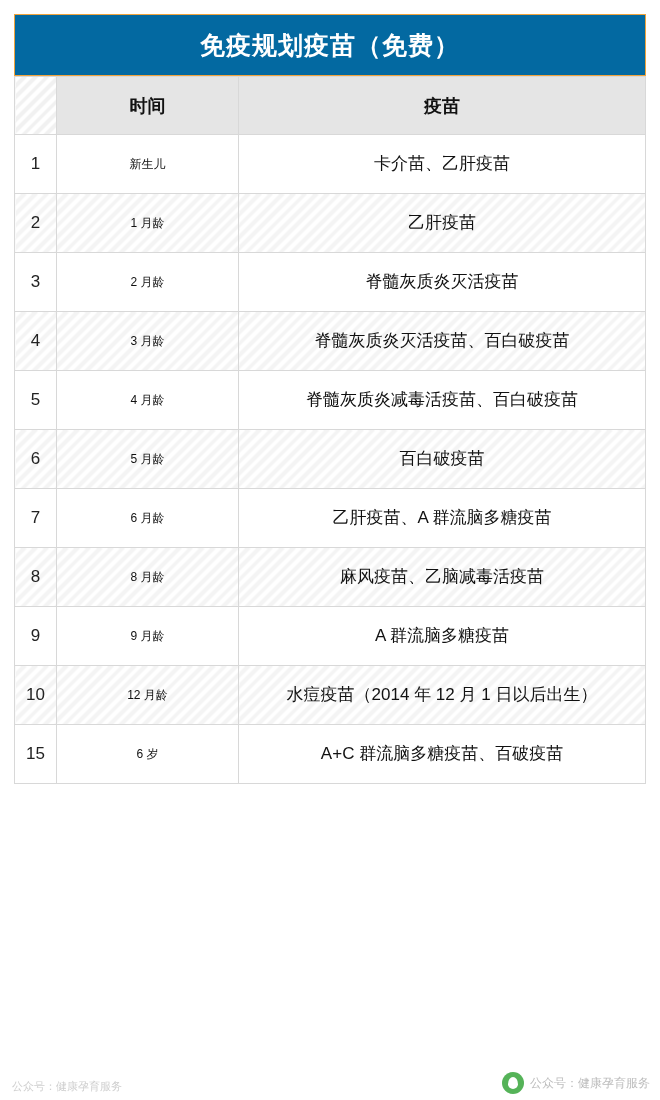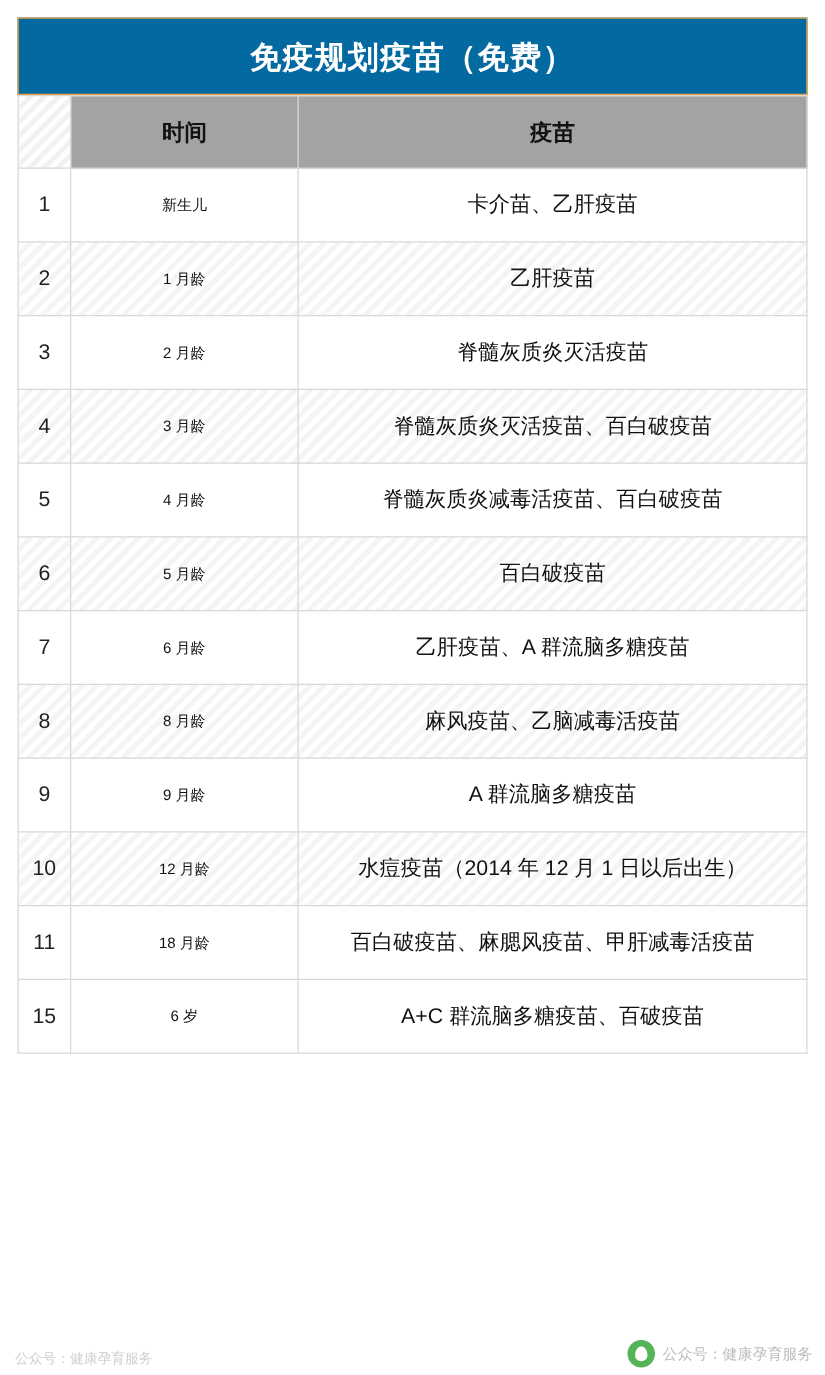--- a/index.html
+++ b/index.html
@@ -59,7 +59,7 @@
     height: 58px;
     font-size: 18px;
     font-weight: bold;
-    background: #a3a3a3;
+    background: #e5e5e5;
   }
   tr.head-row td.idx-head {
     background: repeating-linear-gradient(

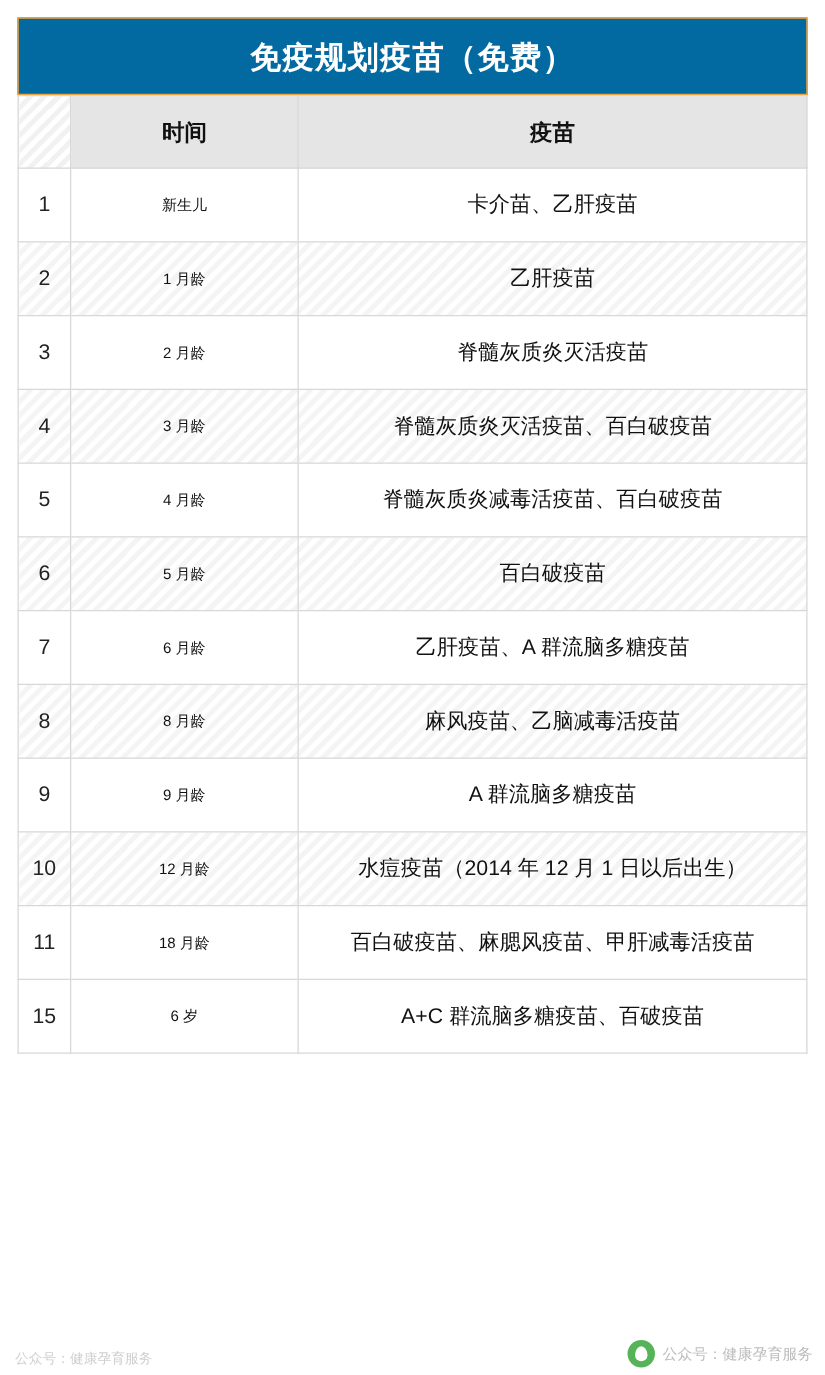--- a/index.html
+++ b/index.html
@@ -240,13 +240,6 @@
         </td>
       </tr>
 
-      <tr class="data-row plain">
-        <td class="idx">11</td>
-        <td class="time">18 月龄</td>
-        <td class="vac">
-          <span class="vac-line">百白破疫苗、麻腮风疫苗、甲肝减毒活疫苗</span>
-        </td>
-      </tr>
 
 
 

